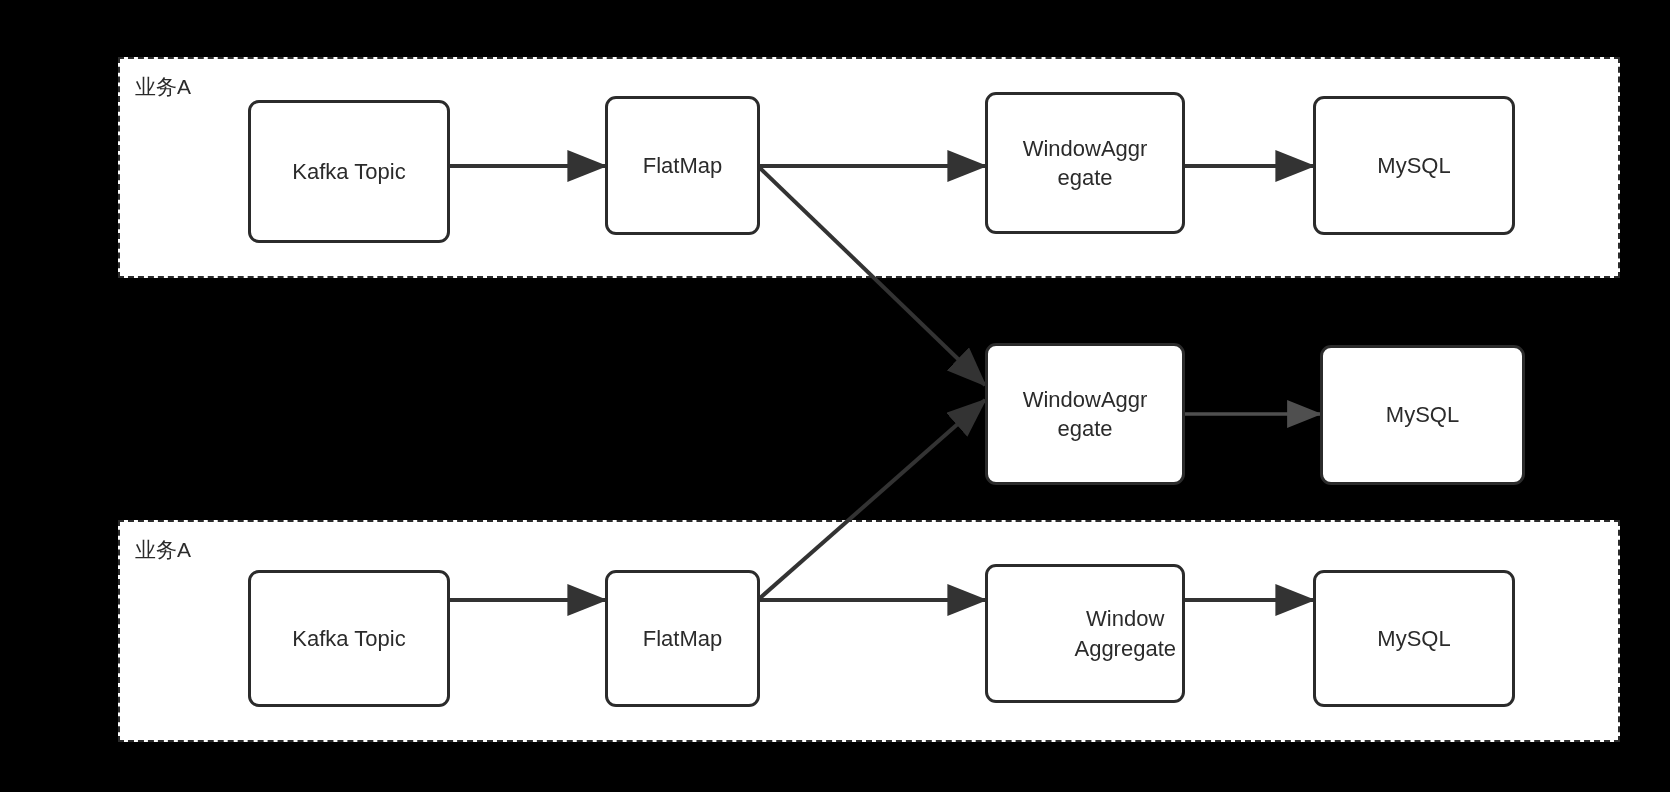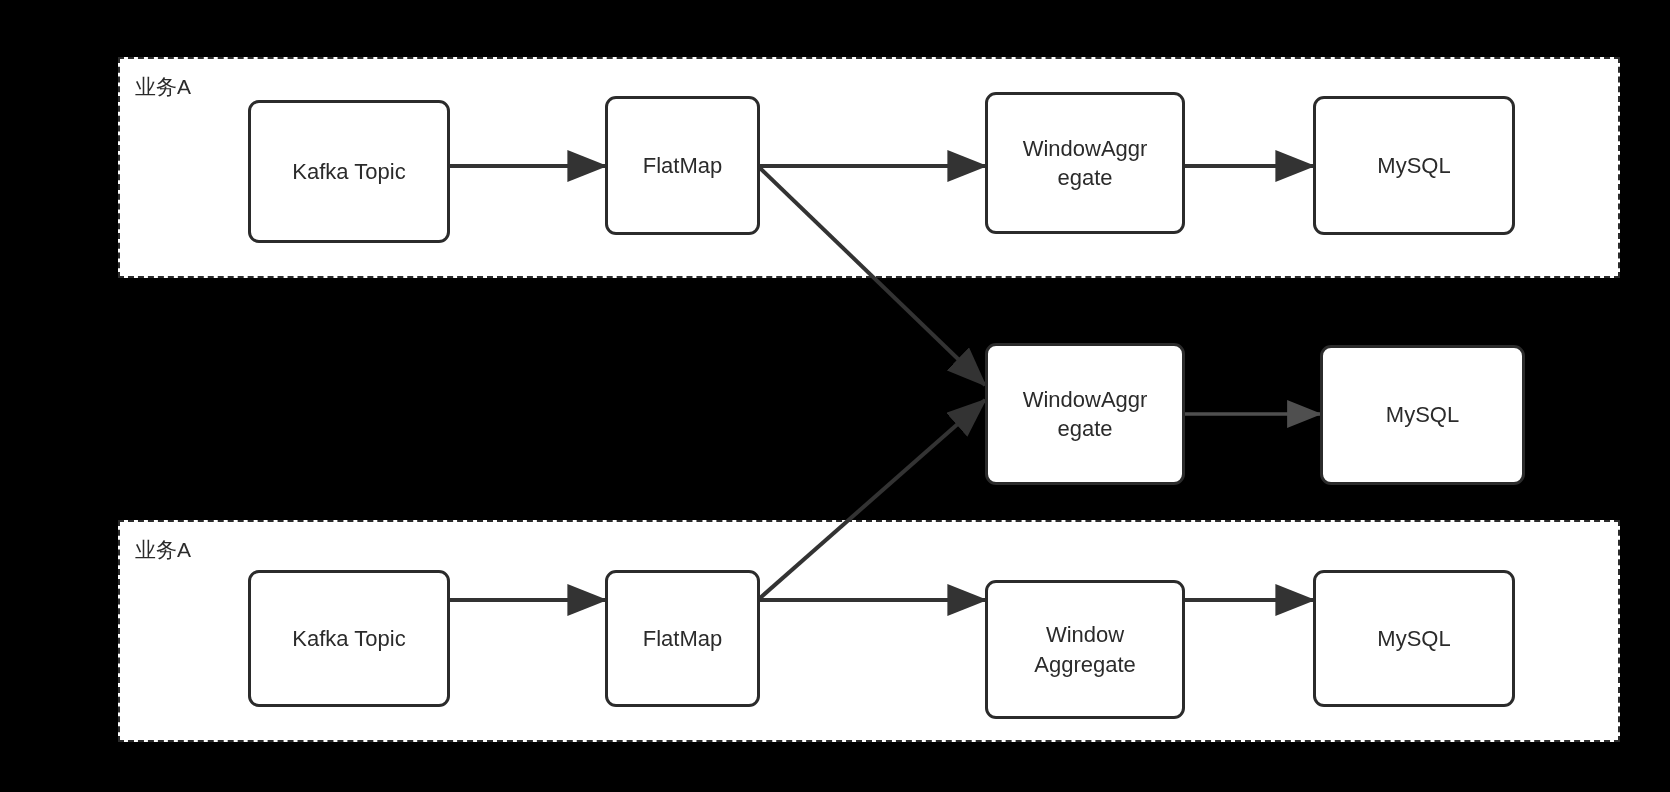--- a/index.html
+++ b/index.html
@@ -119,7 +119,7 @@
       <div class="node" style="left: 605px; top: 570px; width: 155px; height: 137px;">
         <span class="node-label">FlatMap</span>
       </div>
-      <div class="node" style="left: 985px; top: 580px; width: 200px; height: 139px;">
+      <div class="node" style="left: 985px; top: 564px; width: 200px; height: 139px; justify-content: flex-end;">
         <span class="node-label">Window
 Aggregate</span>
       </div>

